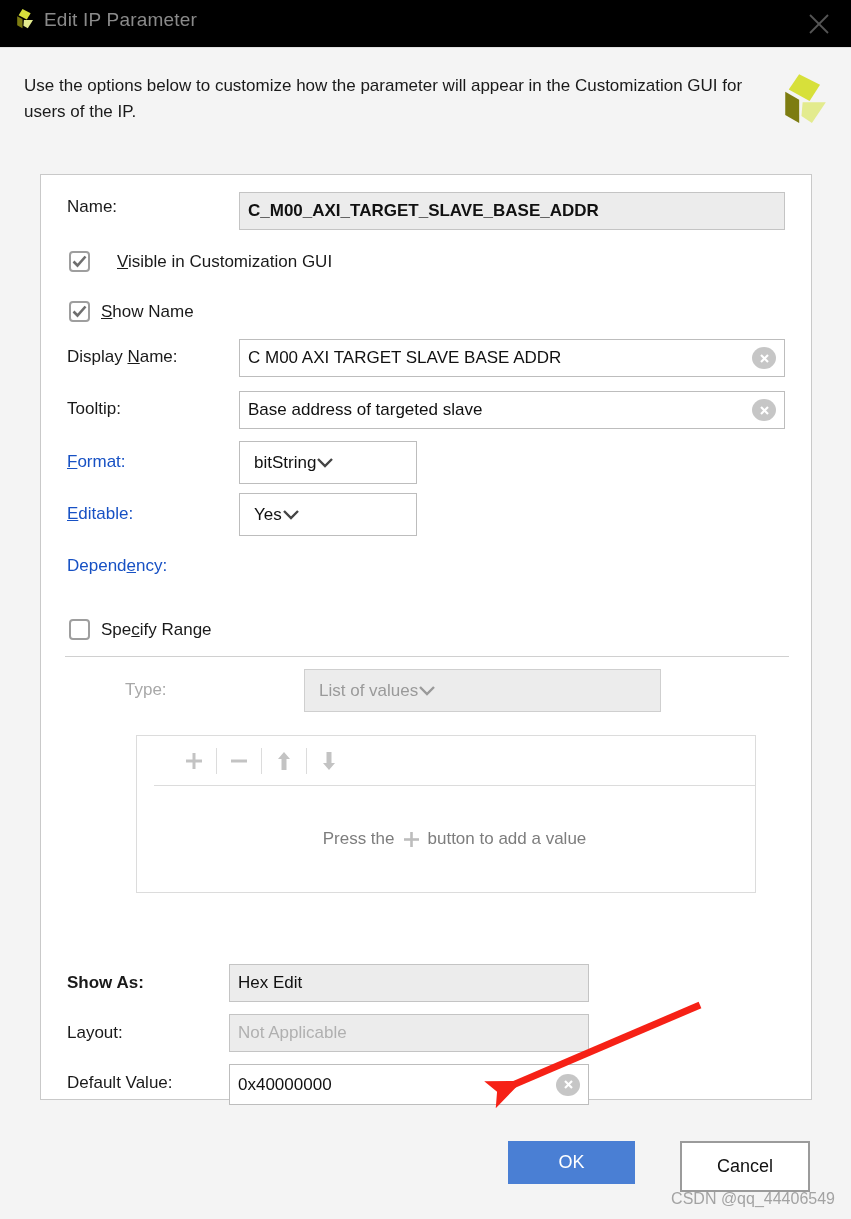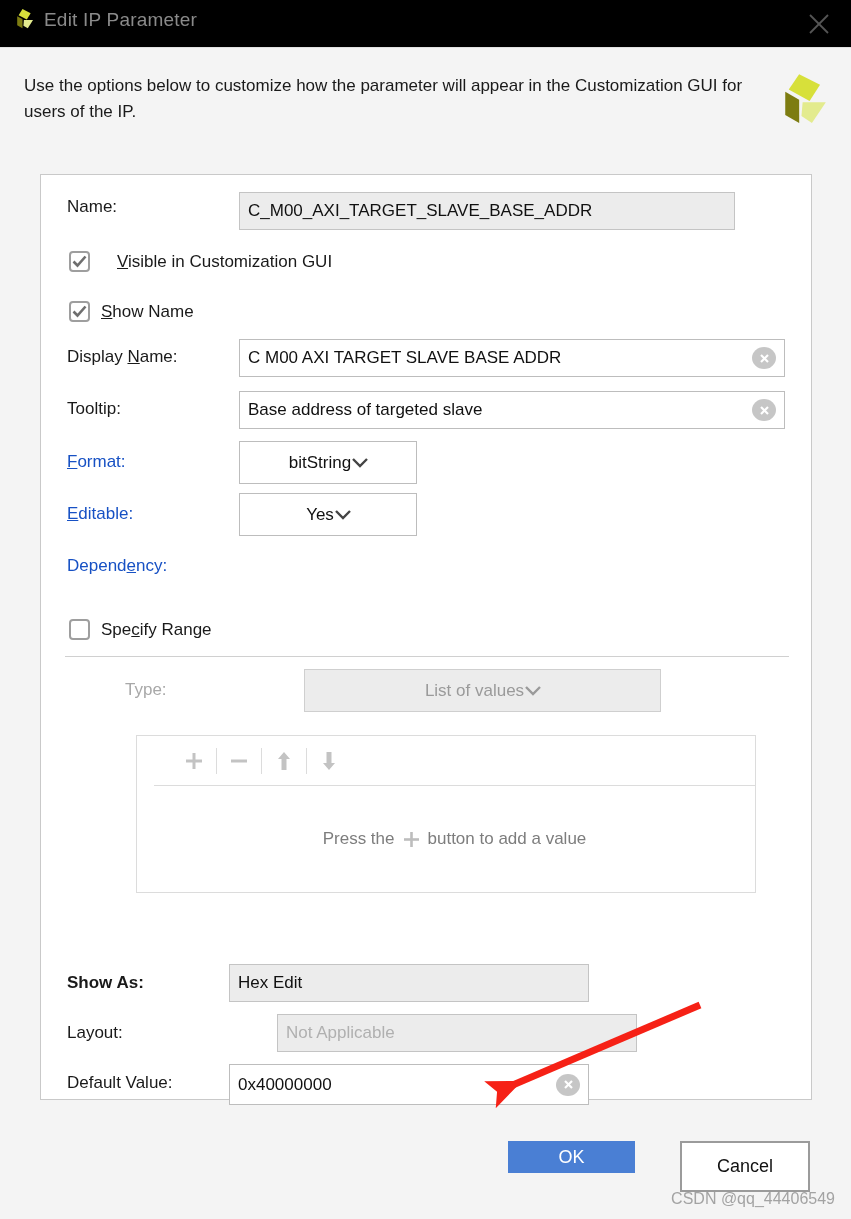--- a/index.html
+++ b/index.html
@@ -285,7 +285,7 @@
   <div class="row" style="left:26px; top:22px;">
     <span class="lbl" style="width:172px;">Name:</span>
   </div>
-  <div class="field readonly" style="position:absolute; left:198px; top:17px; width:496px;">
+  <div class="field readonly" style="position:absolute; left:198px; top:17px; width:546px;font-weight:bold;">
     <span>C_M00_AXI_TARGET_SLAVE_BASE_ADDR</span>
   </div>
 

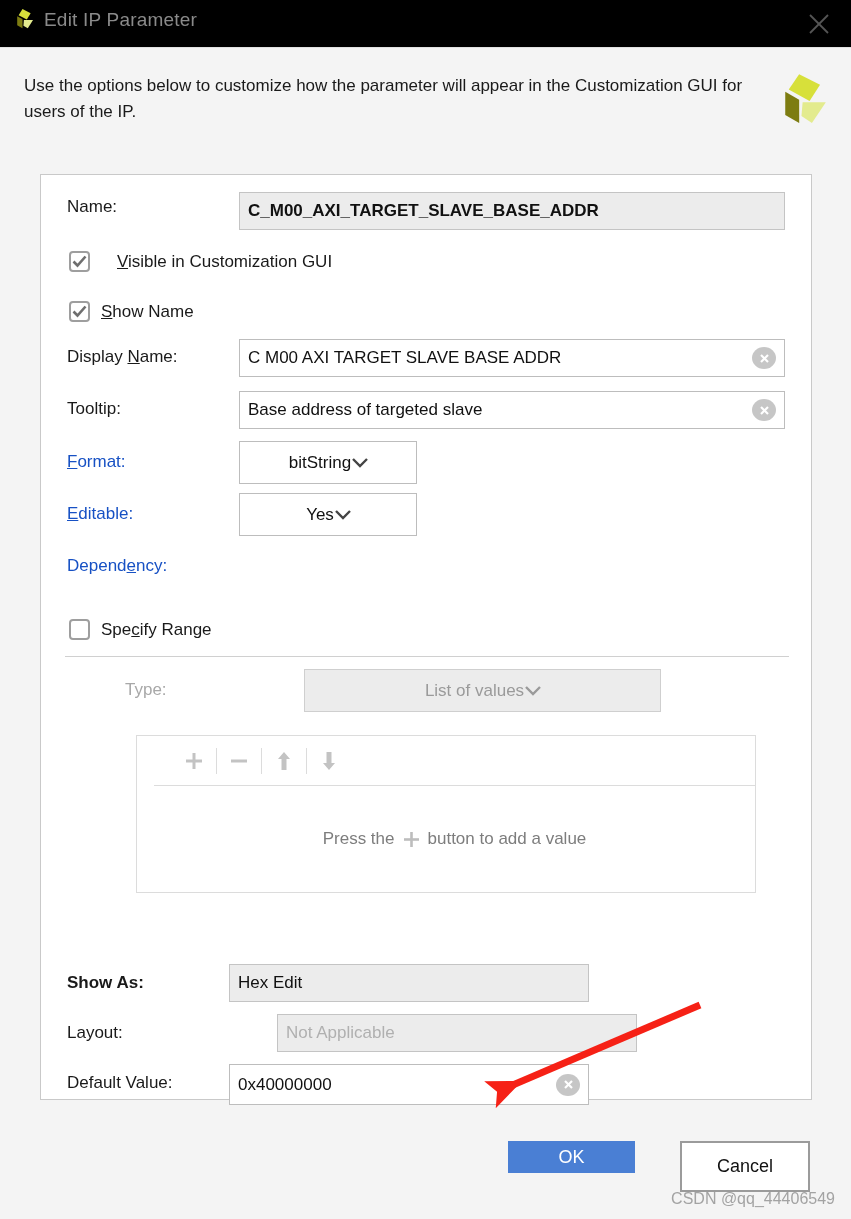--- a/index.html
+++ b/index.html
@@ -147,7 +147,7 @@
     background: #ffffff;
     display: flex;
     align-items: center;
-    justify-content: center;
+    justify-content: flex-start;
     padding: 0 12px 0 14px;
     font-size: 17px;
     color: #111111;

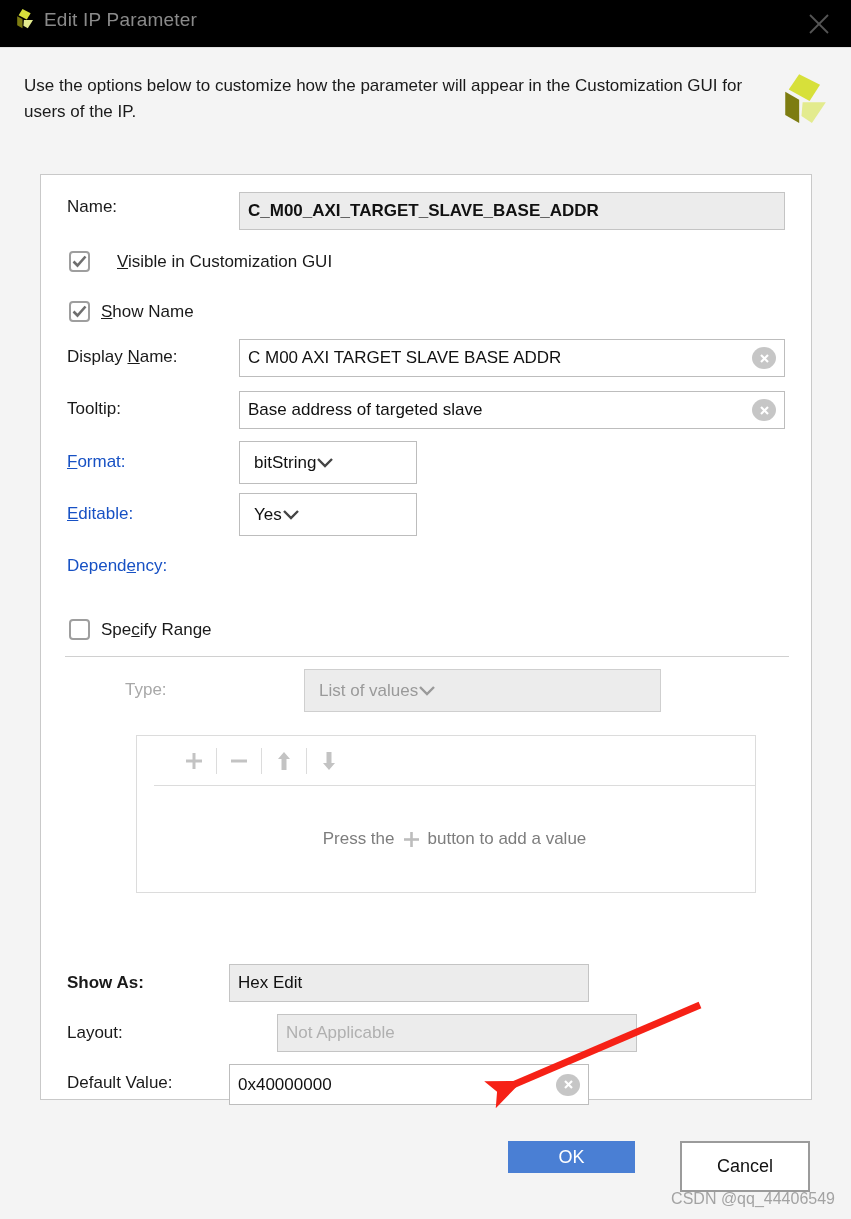--- a/index.html
+++ b/index.html
@@ -126,7 +126,7 @@
     background: #ececec;
     border-color: #c4c4c4;
   }
-  .field.placeholder-dim { color: #b0b0b0; margin-left: 48px; }
+  .field.placeholder-dim { color: #b0b0b0; }
 
   .clear-icon {
     position: absolute;

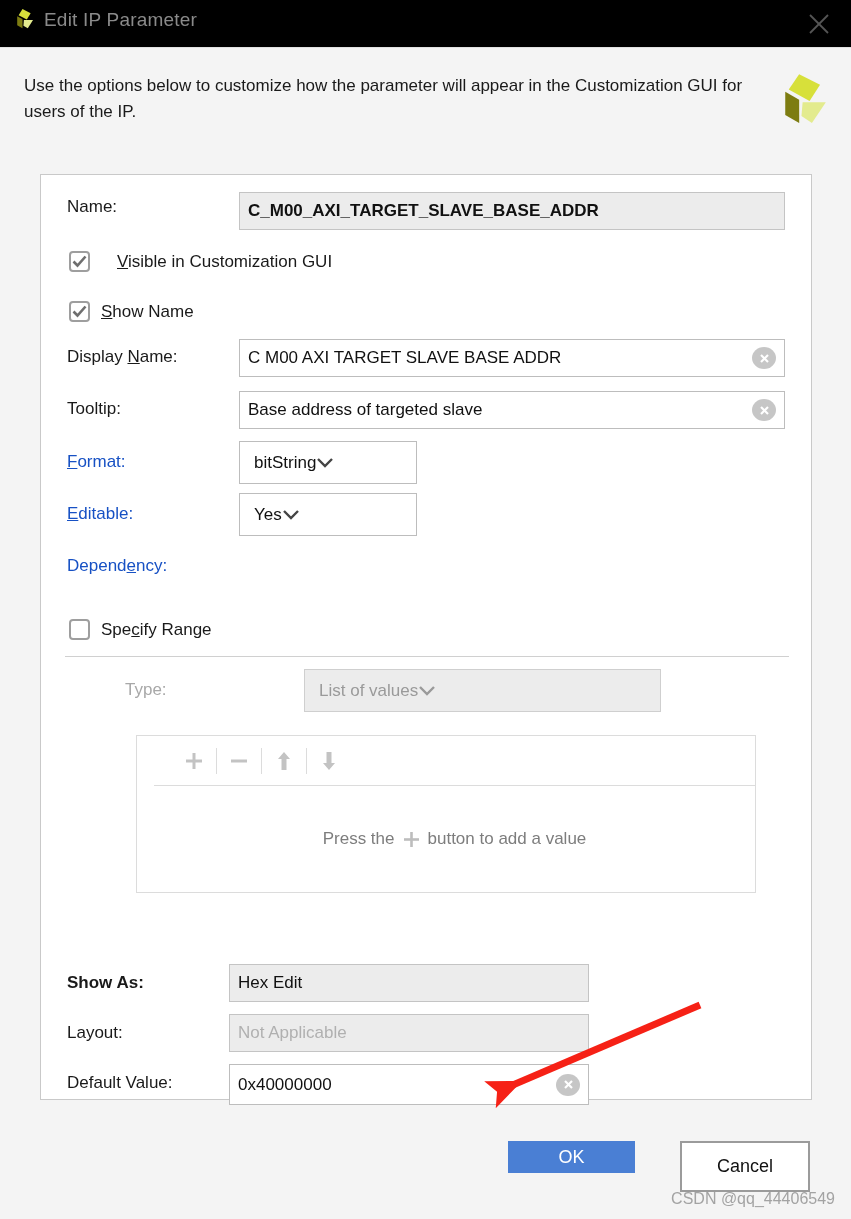--- a/index.html
+++ b/index.html
@@ -215,7 +215,7 @@
   .btn-ok {
     position: absolute;
     left: 508px; top: 1141px;
-    width: 127px; height: 32px;
+    width: 127px; height: 43px;
     background: #4a7fd4;
     color: #ffffff;
     font-size: 18px;

